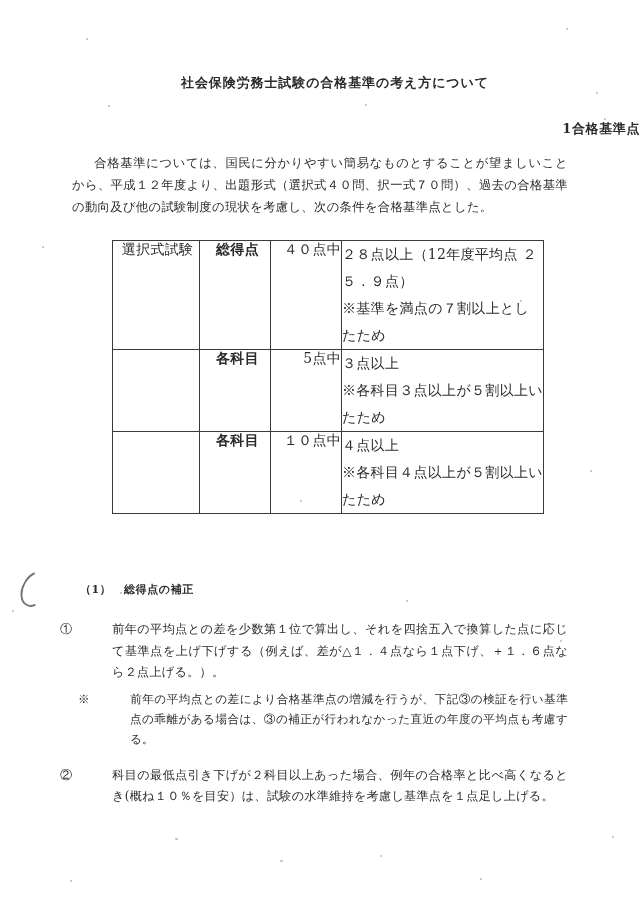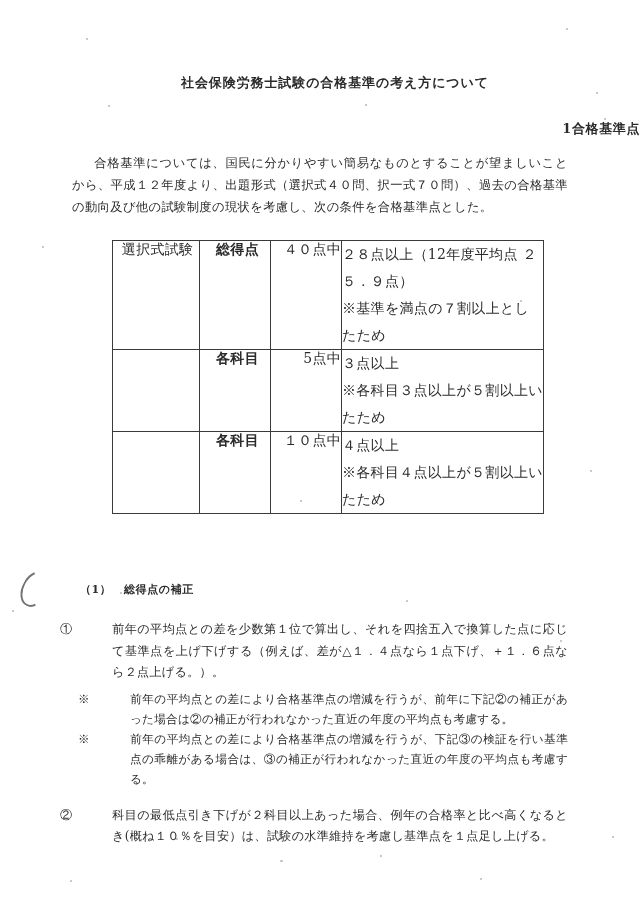--- a/index.html
+++ b/index.html
@@ -265,7 +265,6 @@
 
   <div style="height:5px"></div>
 
-  <p class="note"><span class="mark">※</span><span>前年の平均点との差により合格基準点の増減を行うが、前年に下記②の補正があった場合は②の補正が行われなかった直近の年度の平均点も考慮する。</span></p>
 
   <p class="note"><span class="mark">※</span><span>前年の平均点との差により合格基準点の増減を行うが、下記③の検証を行い基準点の乖離がある場合は、③の補正が行われなかった直近の年度の平均点も考慮する。</span></p>
 

